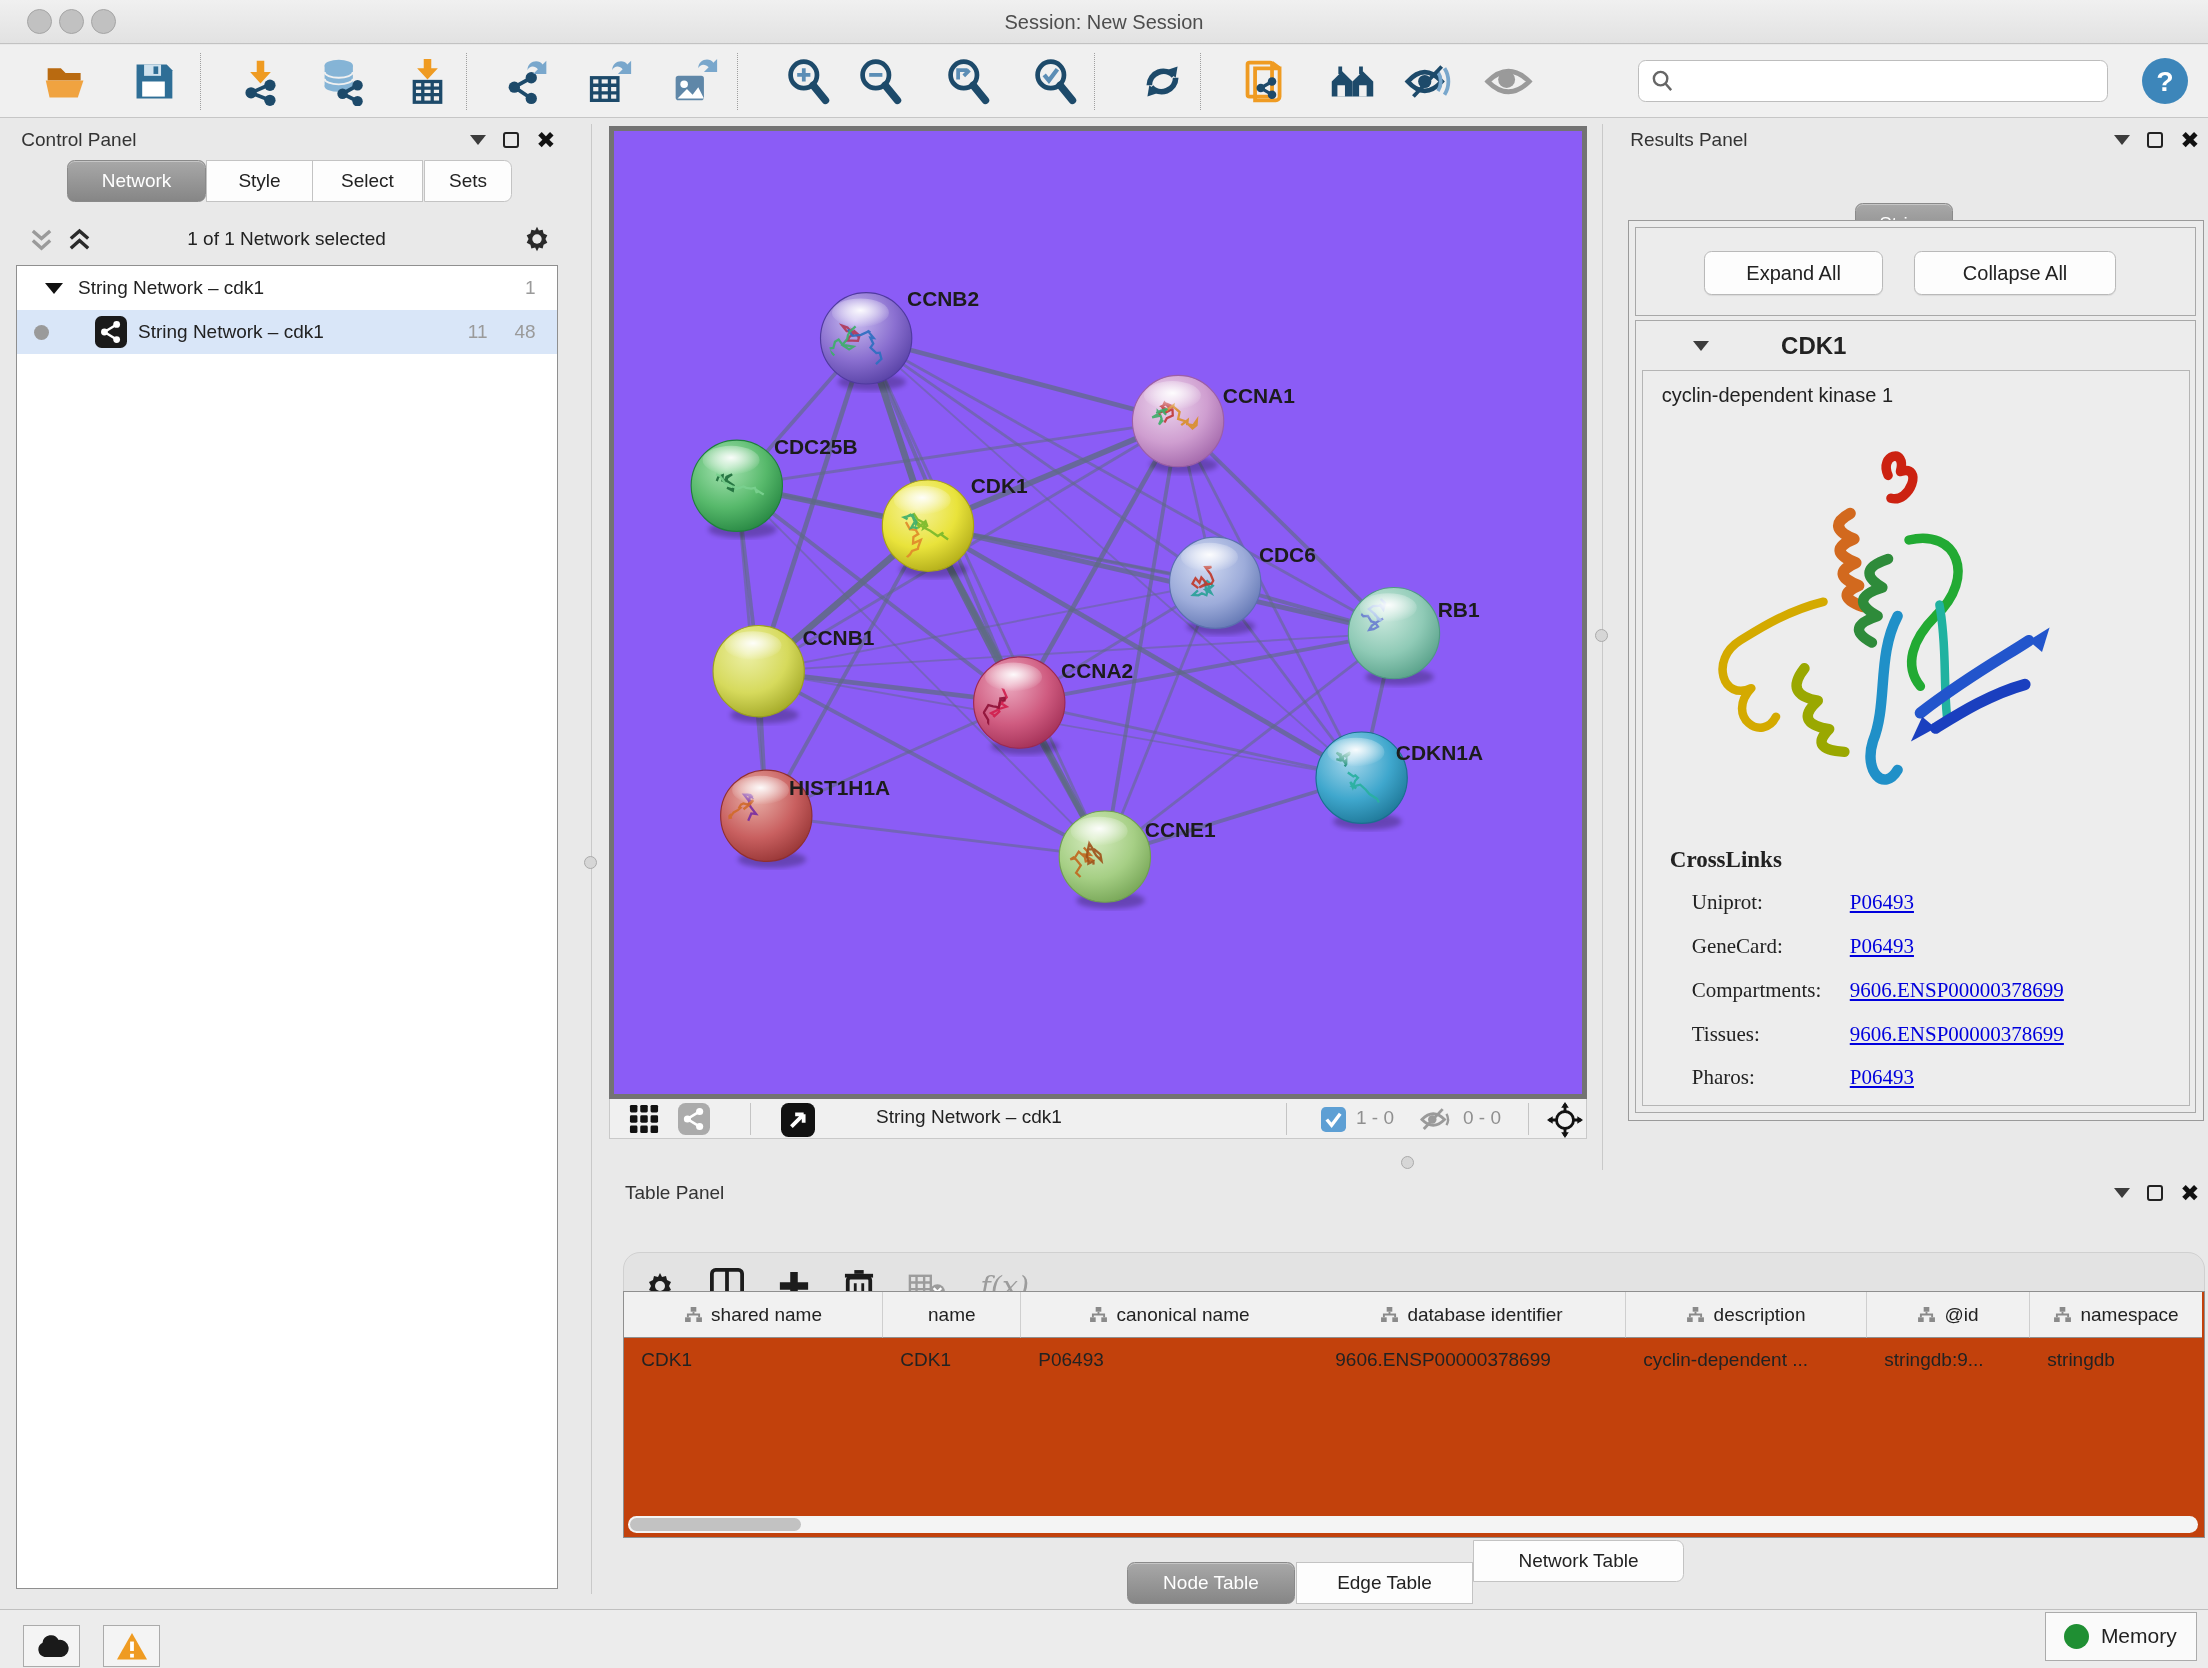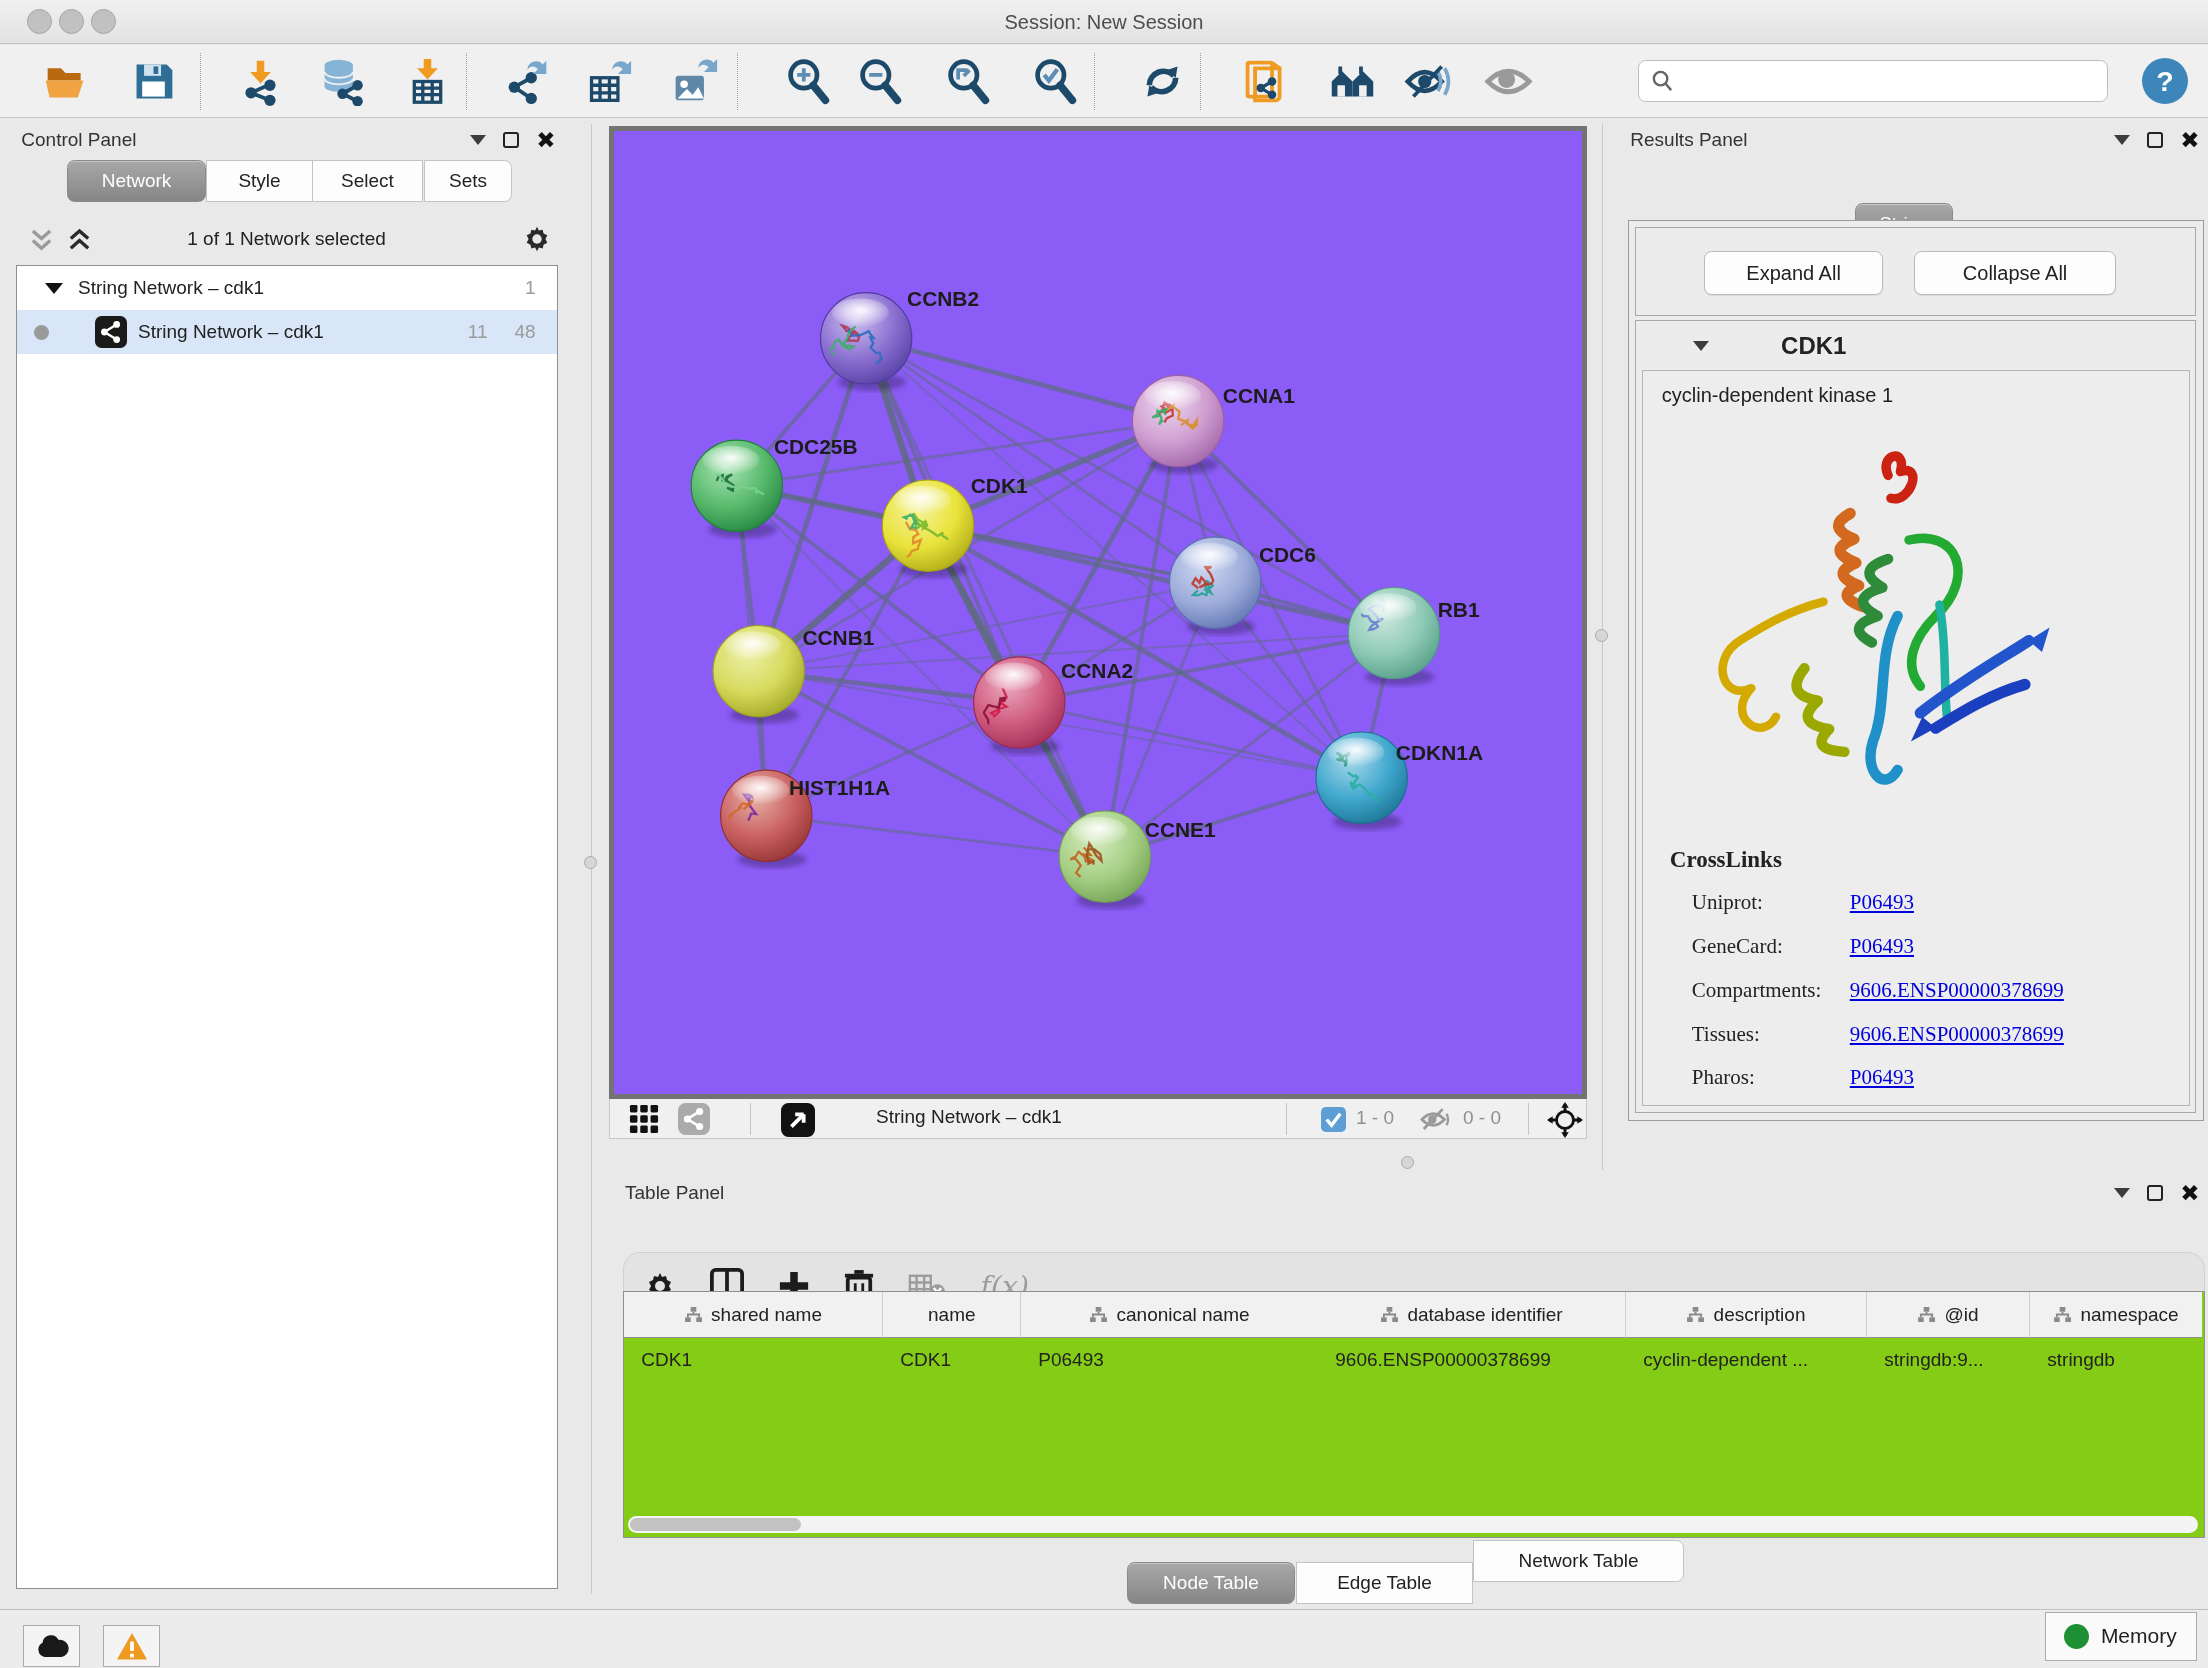--- a/index.html
+++ b/index.html
@@ -45,7 +45,7 @@
   
   #table-panel { left:609px; top:1177px; width:1600px; height:430px; }
   #tp-toolbar { position:absolute; left:14.3px; top:40px; width:1582px; height:68px; background:#e3e3e3; border:1px solid #d0d0d0; border-radius:17px; display:flex; align-items:center; gap:34px; padding-left:20px;margin-top:35px; }
-  #tp-table { position:absolute; left:14.3px; top:114px; width:1582px; height:247px; background:#84cc16; border:1.9px solid #8f8f8f; }
+  #tp-table { position:absolute; left:14.3px; top:114px; width:1582px; height:247px; background:#c2410c; border:1.9px solid #8f8f8f; }
   .th { position:absolute; top:0; height:46px; background:#f1f1f1; border-right:1px solid #cfcfcf; border-bottom:1.9px solid #8f8f8f; display:flex; align-items:center; justify-content:center; gap:9.5px; font-size:19px; overflow:hidden; white-space:nowrap; }
   .td { position:absolute; top:48px; height:40px; font-size:19px; line-height:40px; padding-left:17px; overflow:hidden; white-space:nowrap; }
   #hscroll { position:absolute; left:3.8px; bottom:3.8px; width:1570px; height:17px; background:#f4f4f4; border-radius:8.6px; }

